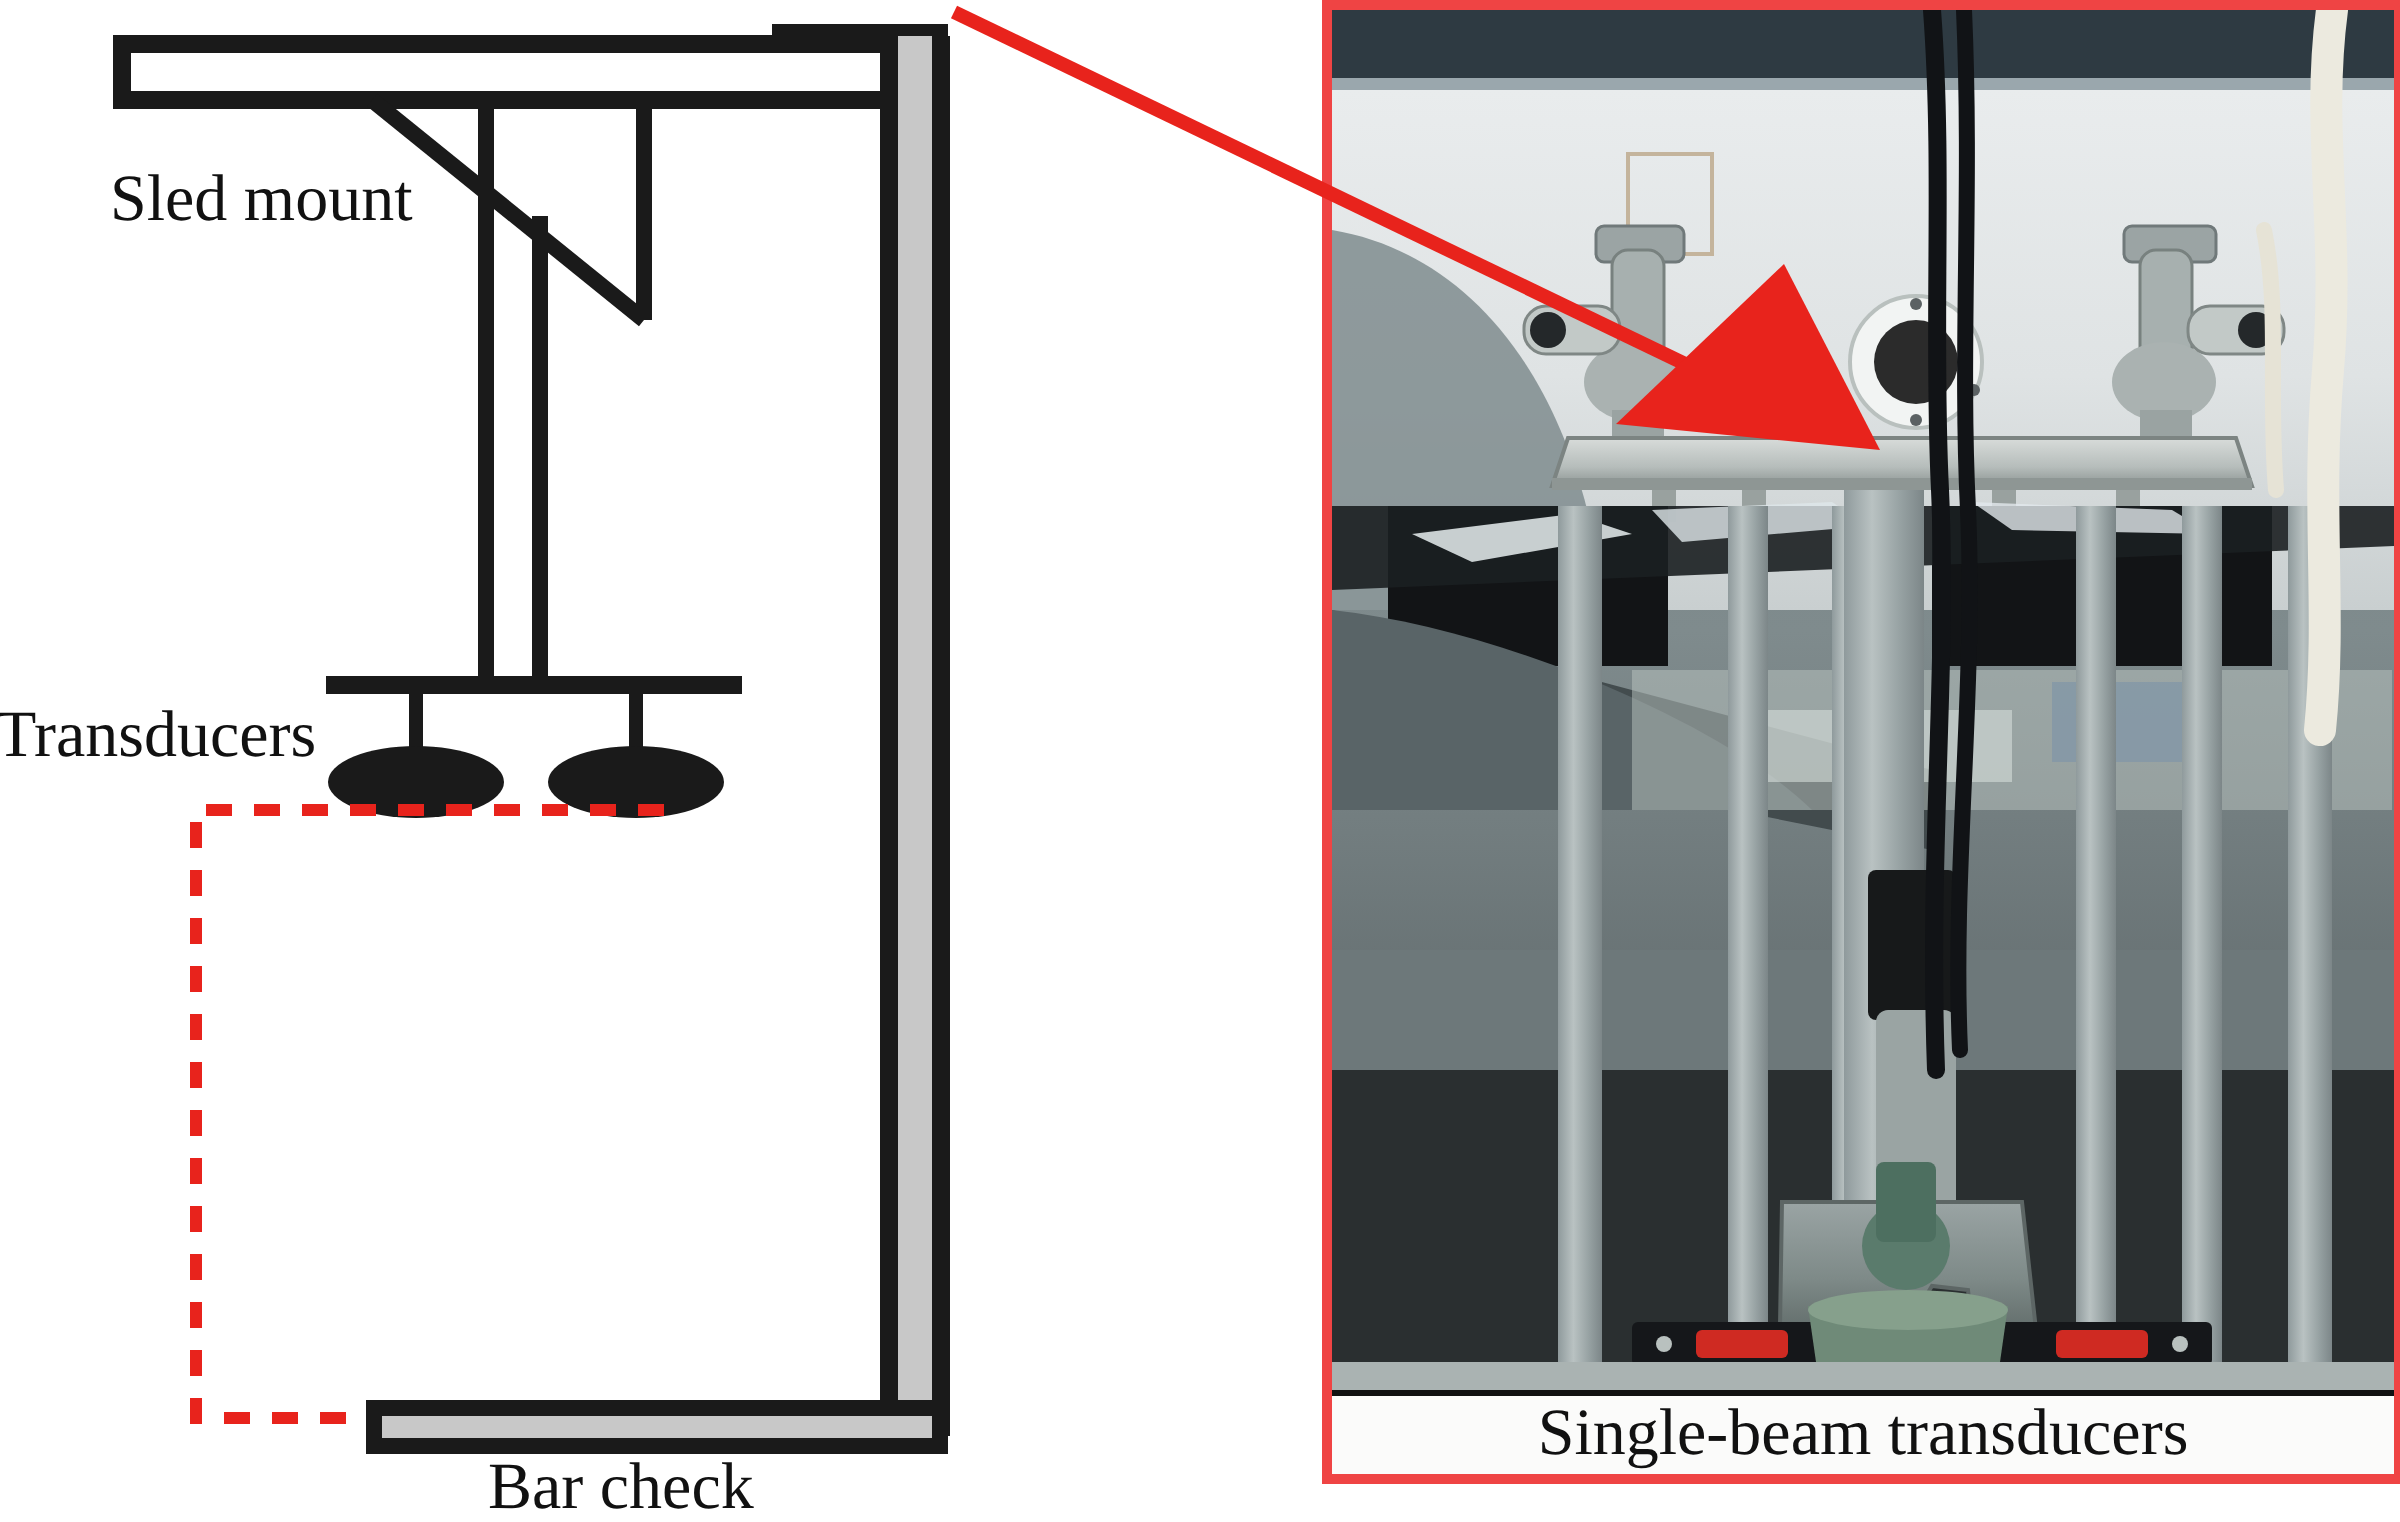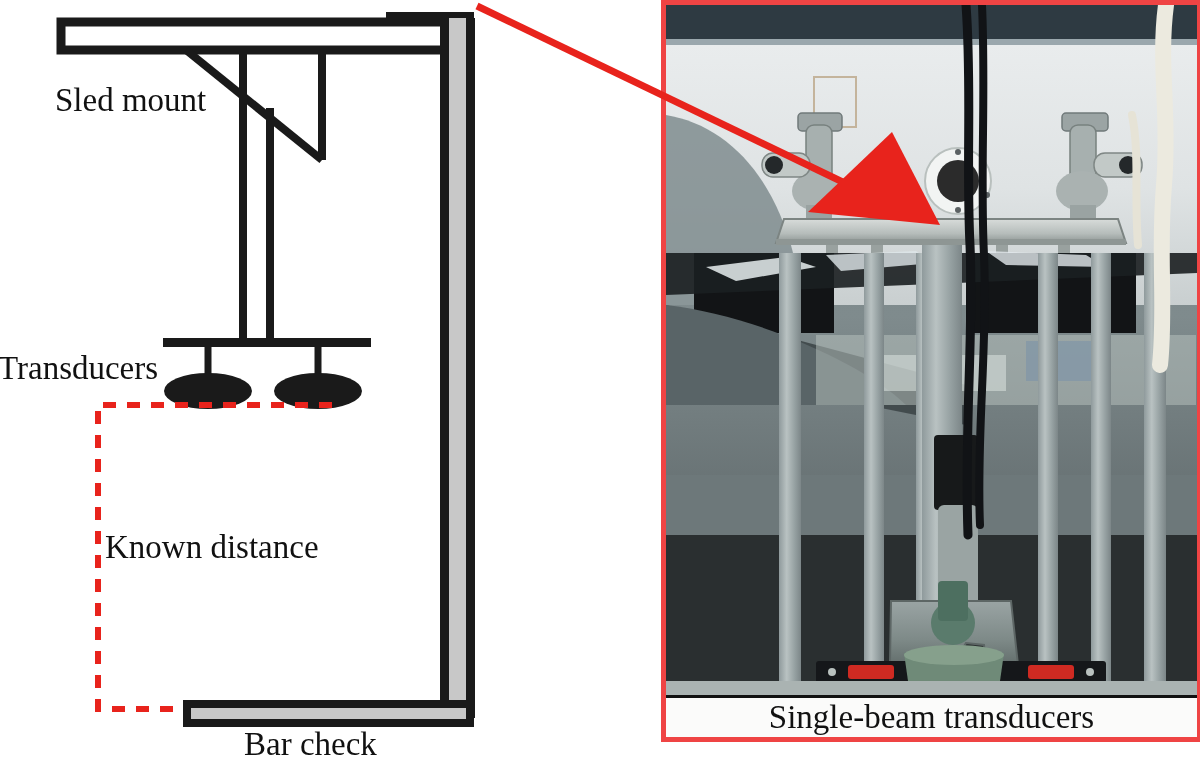--- a/index.html
+++ b/index.html
@@ -69,7 +69,6 @@
 
     <div class="lbl" id="lbl-sled">Sled mount</div>
     <div class="lbl" id="lbl-trans">Transducers</div>
-    <div class="lbl" id="lbl-known">Known distance</div>
     <div class="lbl" id="lbl-bar">Bar check</div>
   </div>
 

